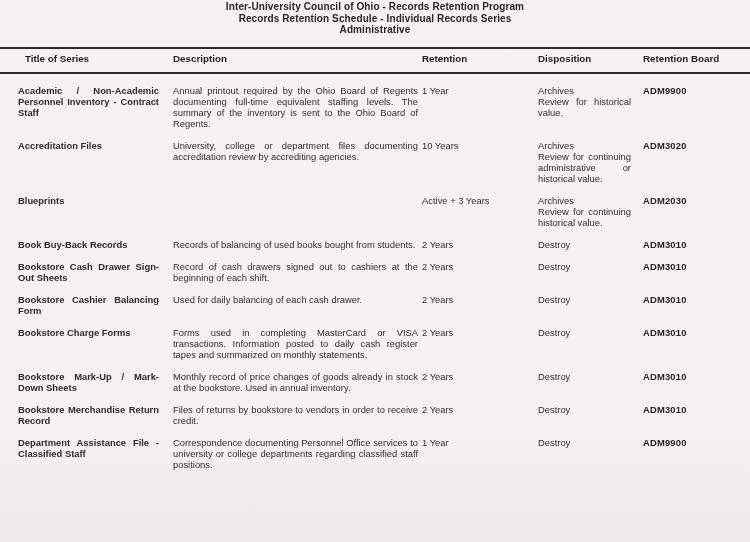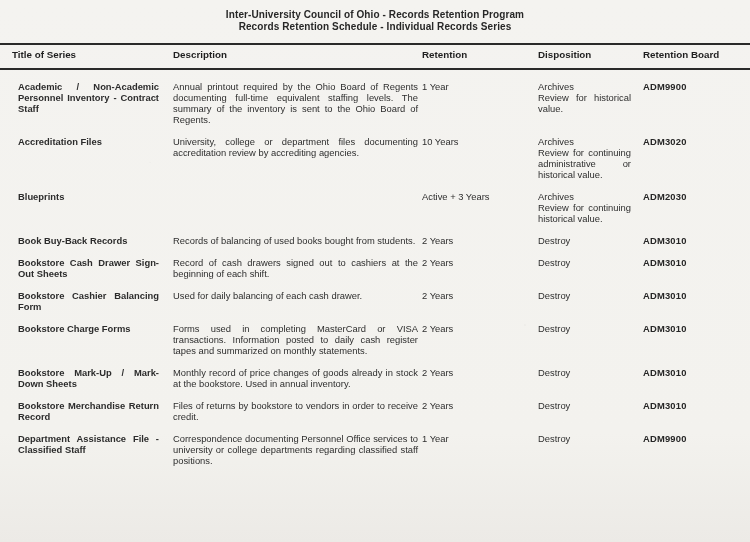--- a/index.html
+++ b/index.html
@@ -19,7 +19,7 @@
     color: #2b2b2b;
   }
   .doc-header {
-    padding-top: 9px;
+    padding-top: 1px;
     text-align: center;
     font-weight: bold;
     font-size: 10px;

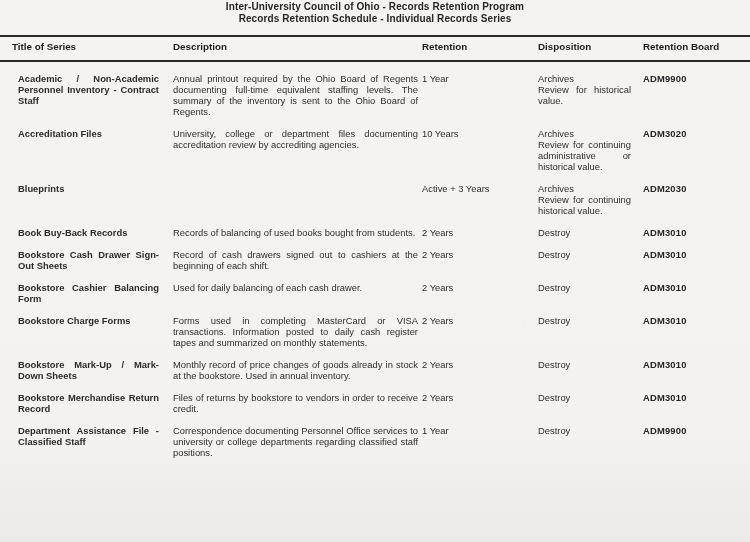--- a/index.html
+++ b/index.html
@@ -84,6 +84,7 @@
   <div class="doc-header">
     <div>Inter-University Council of Ohio - Records Retention Program</div>
     <div>Records Retention Schedule - Individual Records Series</div>
+    <div>Administrative</div>
   </div>
 
   <table class="records">

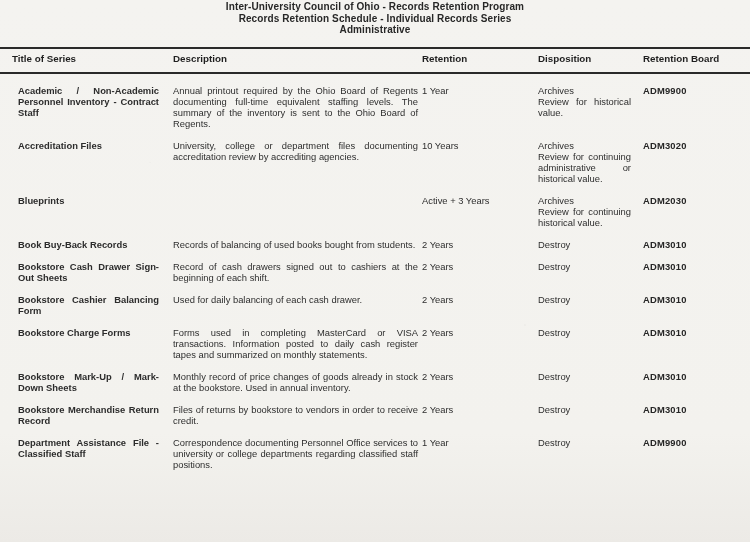--- a/index.html
+++ b/index.html
@@ -51,7 +51,7 @@
     padding: 4px 0 8px 0;
     vertical-align: top;
   }
-  thead th.h-title { padding-left: 12px; }
+  thead th.h-title { padding-left: 25px; }
   tbody td {
     vertical-align: top;
     padding: 11px 0 0 0;

